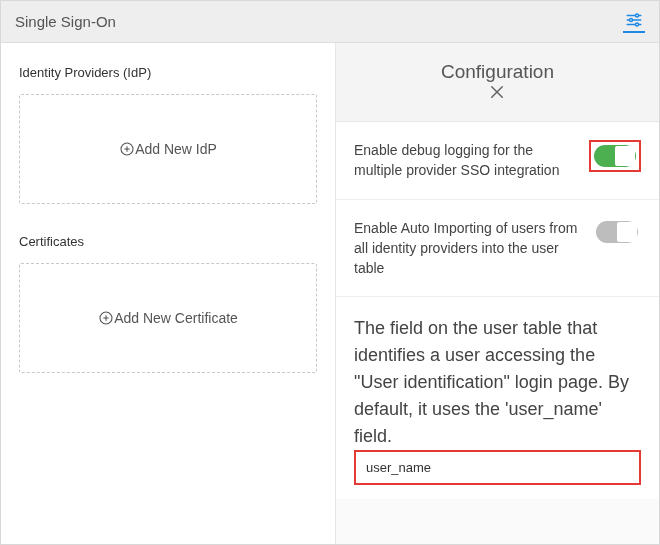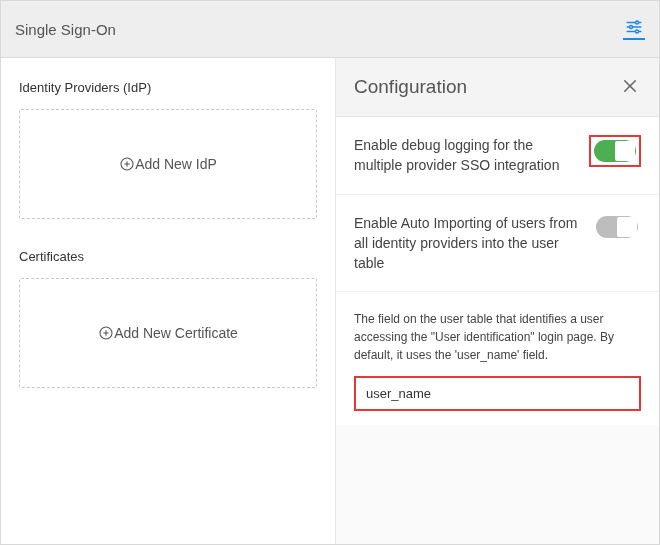--- a/index.html
+++ b/index.html
@@ -21,7 +21,7 @@
     }
     
     .topbar {
-      height: 57px;
+      height: 42px;
       background: #eee;
       border-bottom: 1px solid #ddd;
       display: flex;

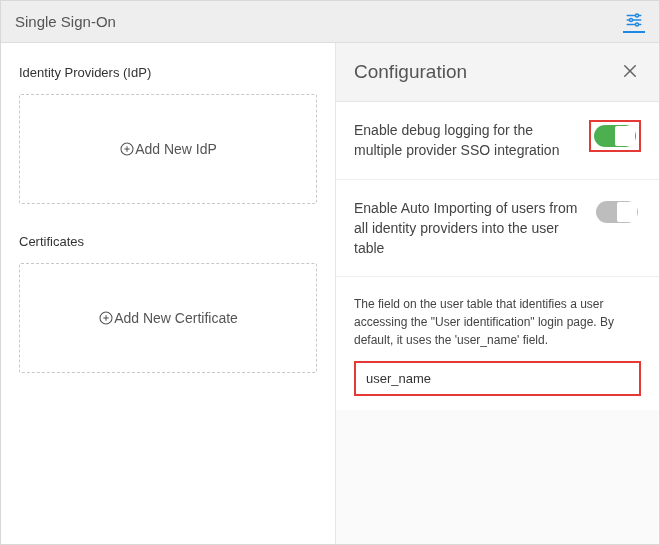--- a/index.html
+++ b/index.html
@@ -95,6 +95,7 @@
       padding: 18px 18px 18px 18px;
       border-bottom: 1px solid #e6e6e6;
       background: #f4f4f4;
+      flex-direction: column;
     }
     .config-title {
       font-size: 19px;

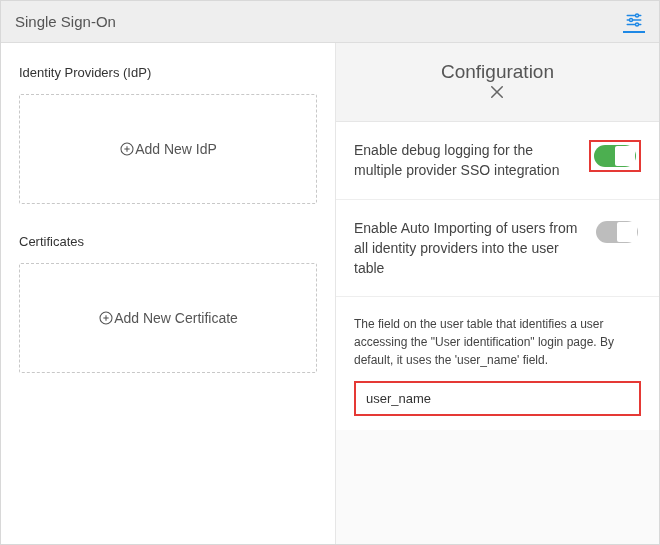--- a/index.html
+++ b/index.html
@@ -156,9 +156,8 @@
     }
     .config-field .desc {
       color: #444;
-      font-size: 12px;
+      font-size: 18px;
       line-height: 1.5;
-      margin-bottom: 12px;
     }
     .field-input {
       border: 2.5px solid #e53935;

